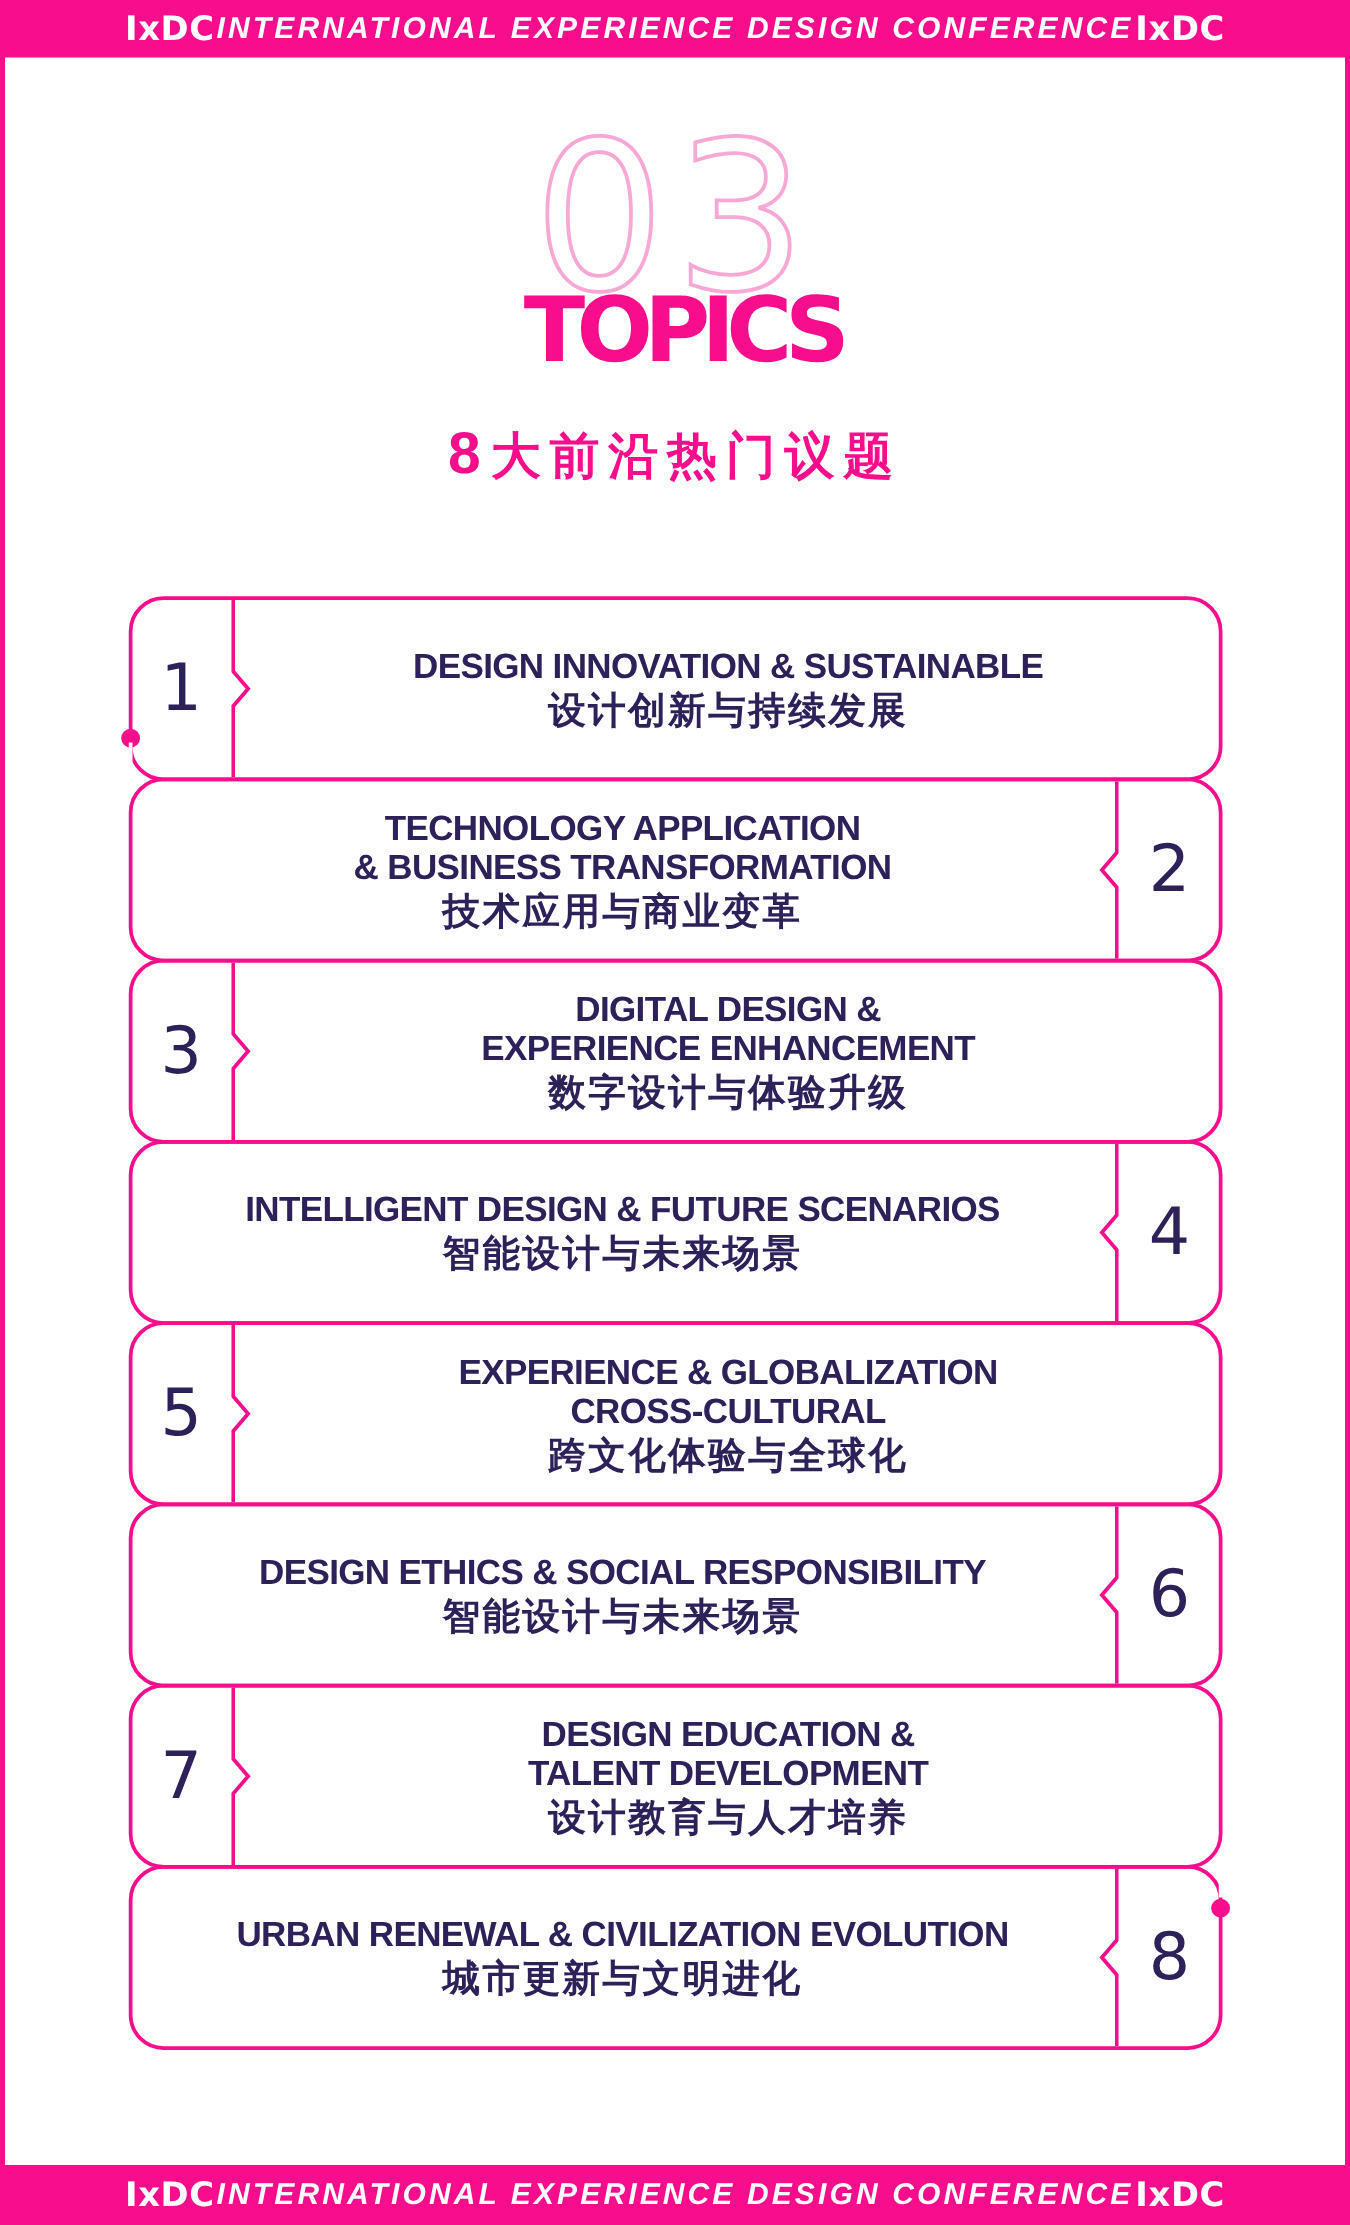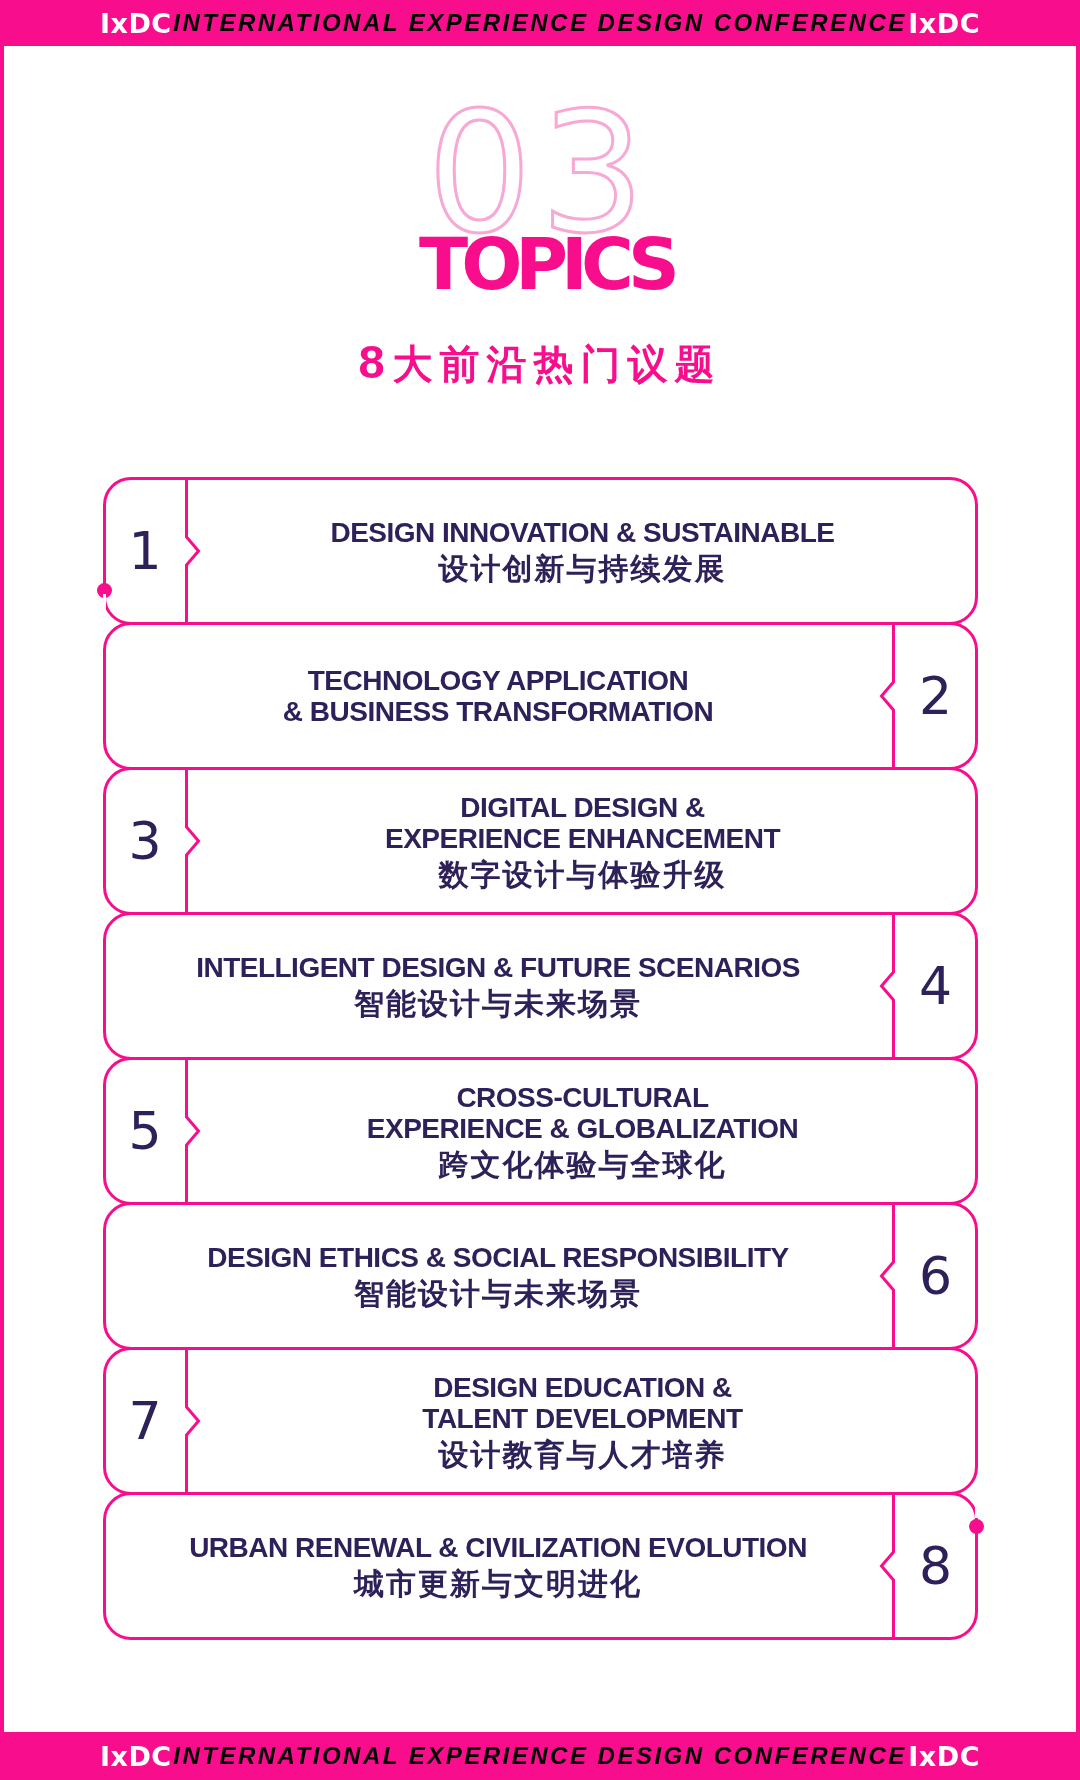--- a/index.html
+++ b/index.html
@@ -32,7 +32,7 @@
   }
   .bar-title{
     flex:1;text-align:center;font-style:italic;font-weight:bold;
-    font-size:24px;letter-spacing:2.5px;color:#000000;white-space:nowrap;
+    font-size:24px;letter-spacing:2.5px;color:#ffffff;white-space:nowrap;
   }
   
   .hero-number{

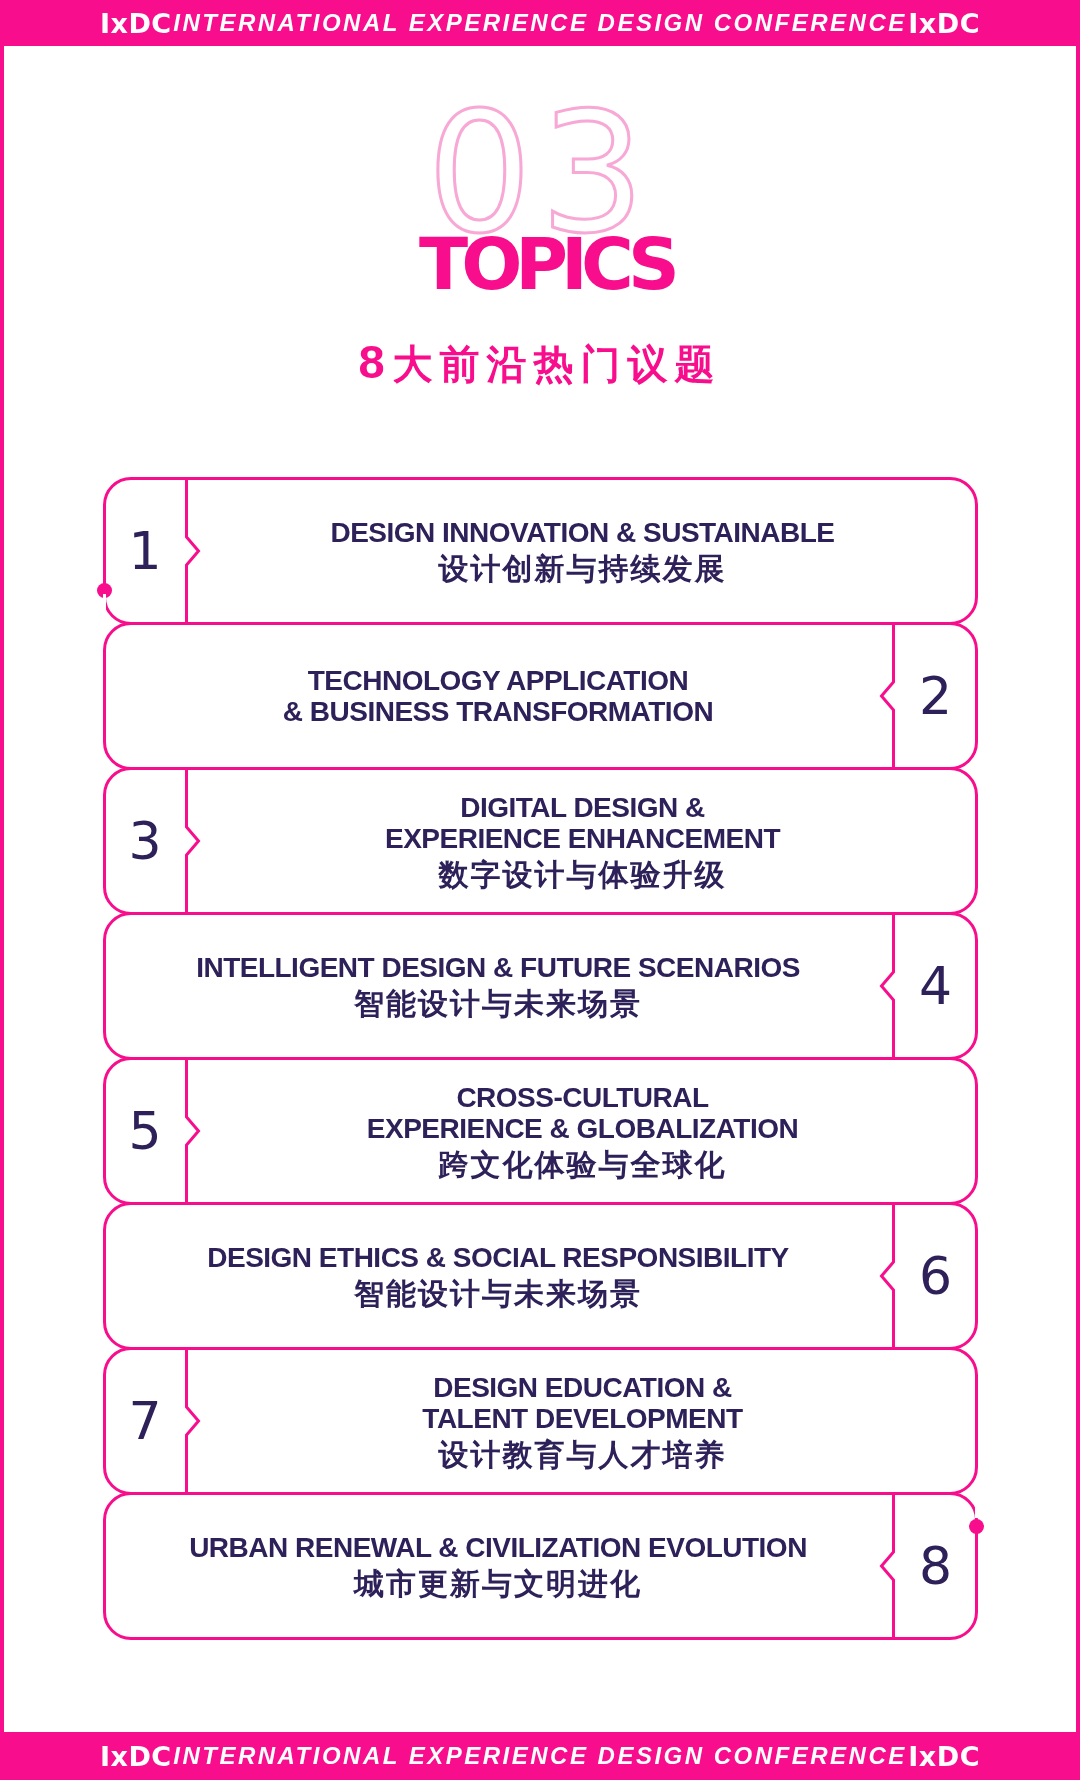--- a/index.html
+++ b/index.html
@@ -152,6 +152,7 @@
             <div>TECHNOLOGY APPLICATION</div>
             <div>&amp; BUSINESS TRANSFORMATION</div>
           </div>
+      <div class="t-zh">技术应用与商业变革</div>
     </div>
   </div>
       <div class="row left">

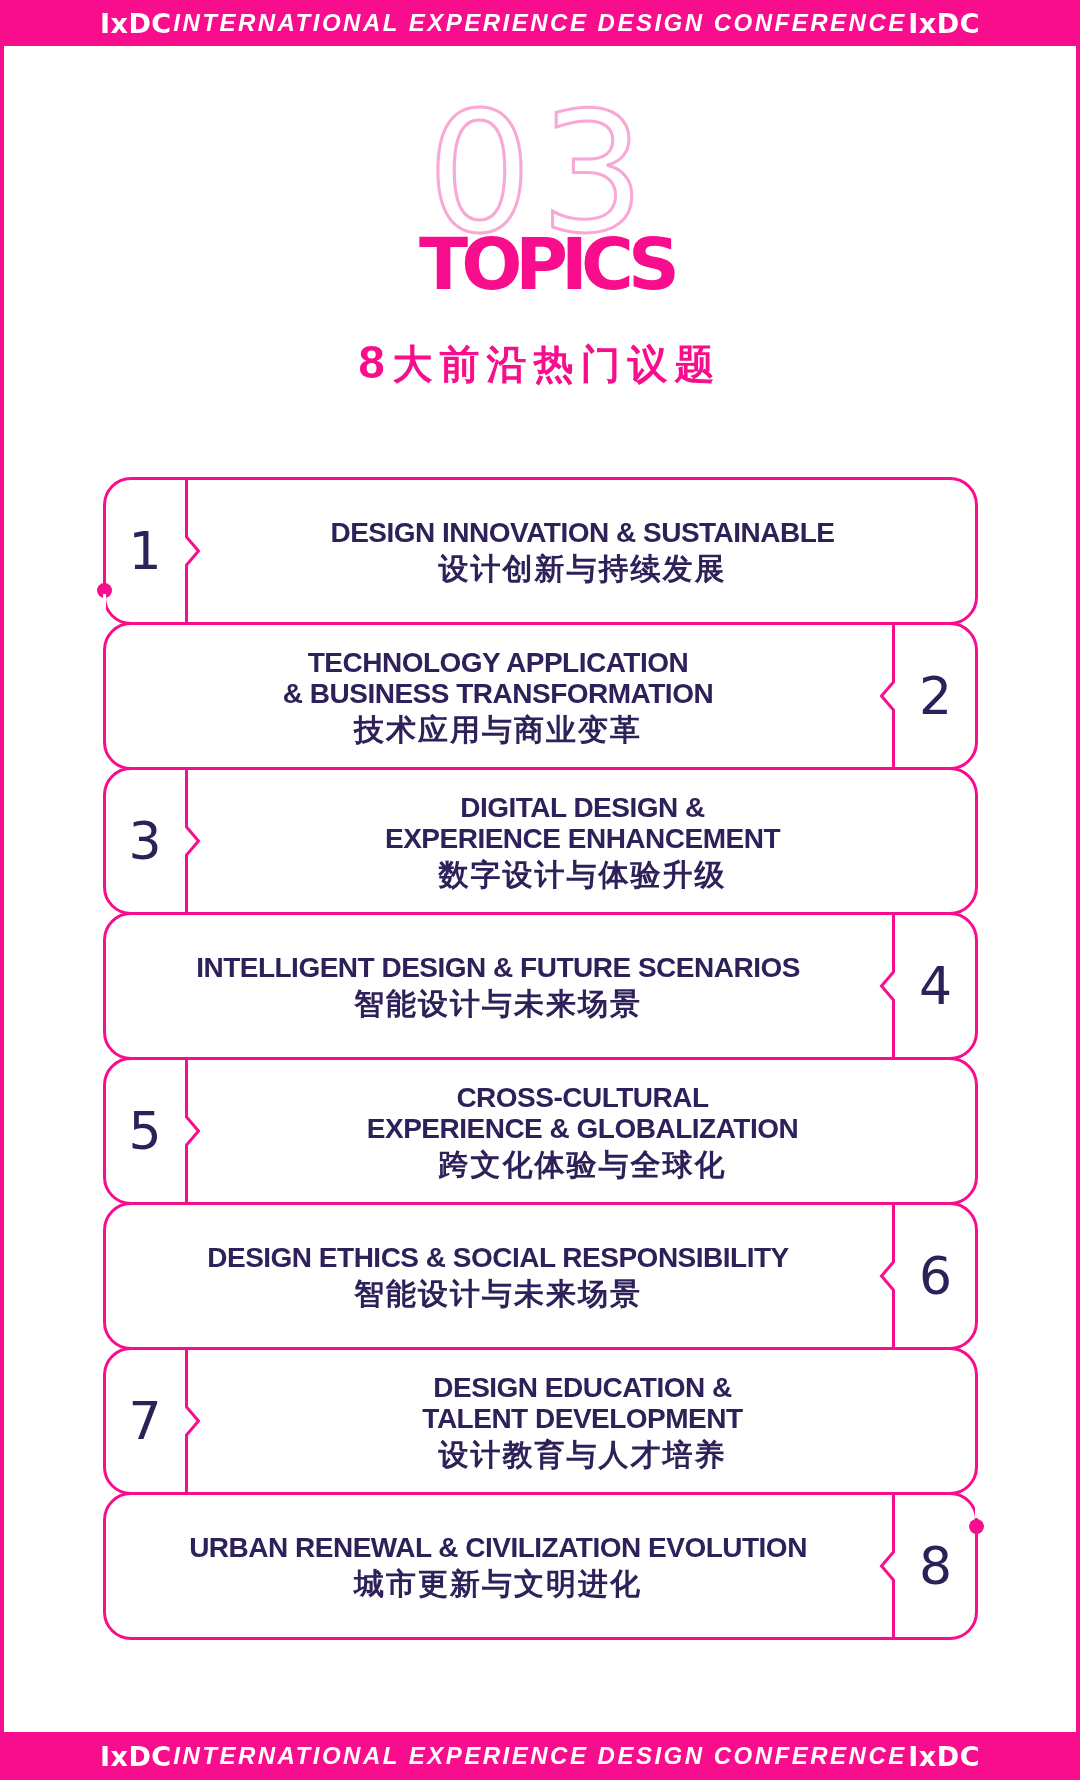--- a/index.html
+++ b/index.html
@@ -193,8 +193,8 @@
     <div class="num">5</div>
     <div class="content">
       <div class="t-en">
+            <div>EXPERIENCE &amp; GLOBALIZATION</div>
             <div>CROSS-CULTURAL</div>
-            <div>EXPERIENCE &amp; GLOBALIZATION</div>
           </div>
       <div class="t-zh">跨文化体验与全球化</div>
     </div>

